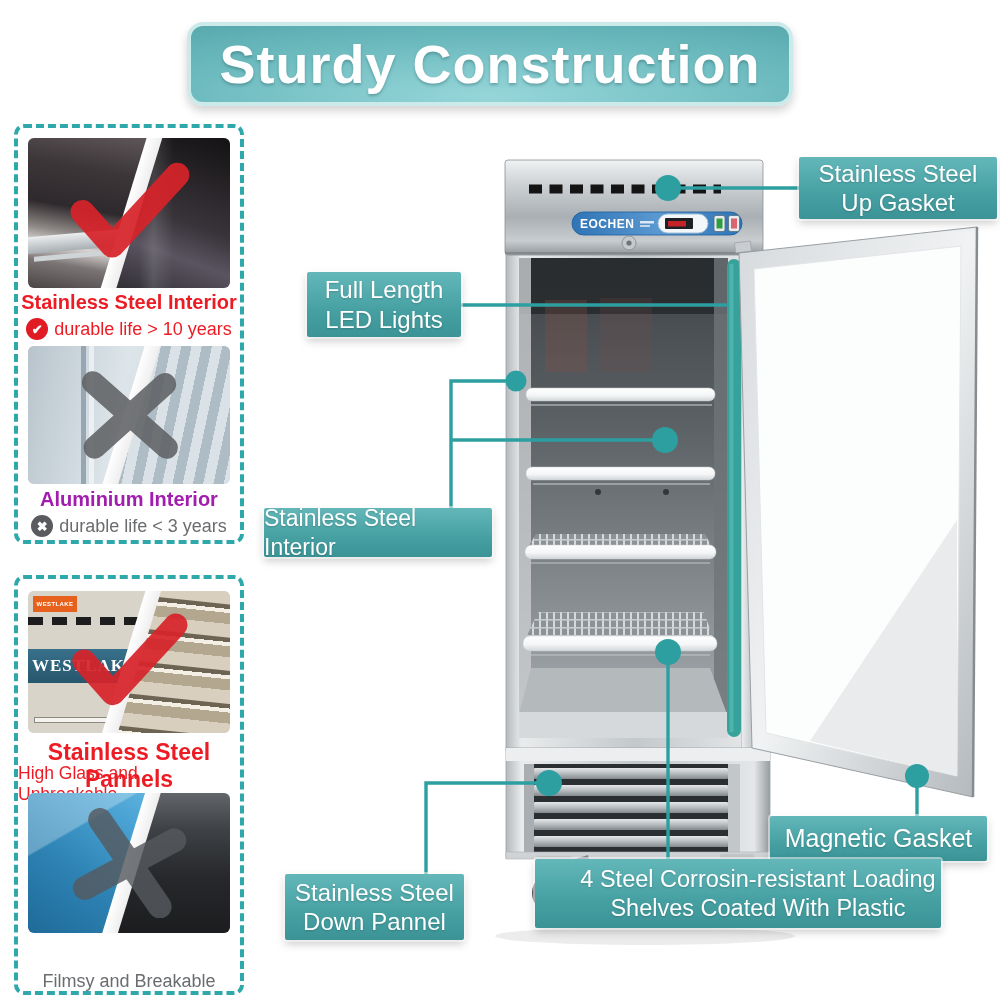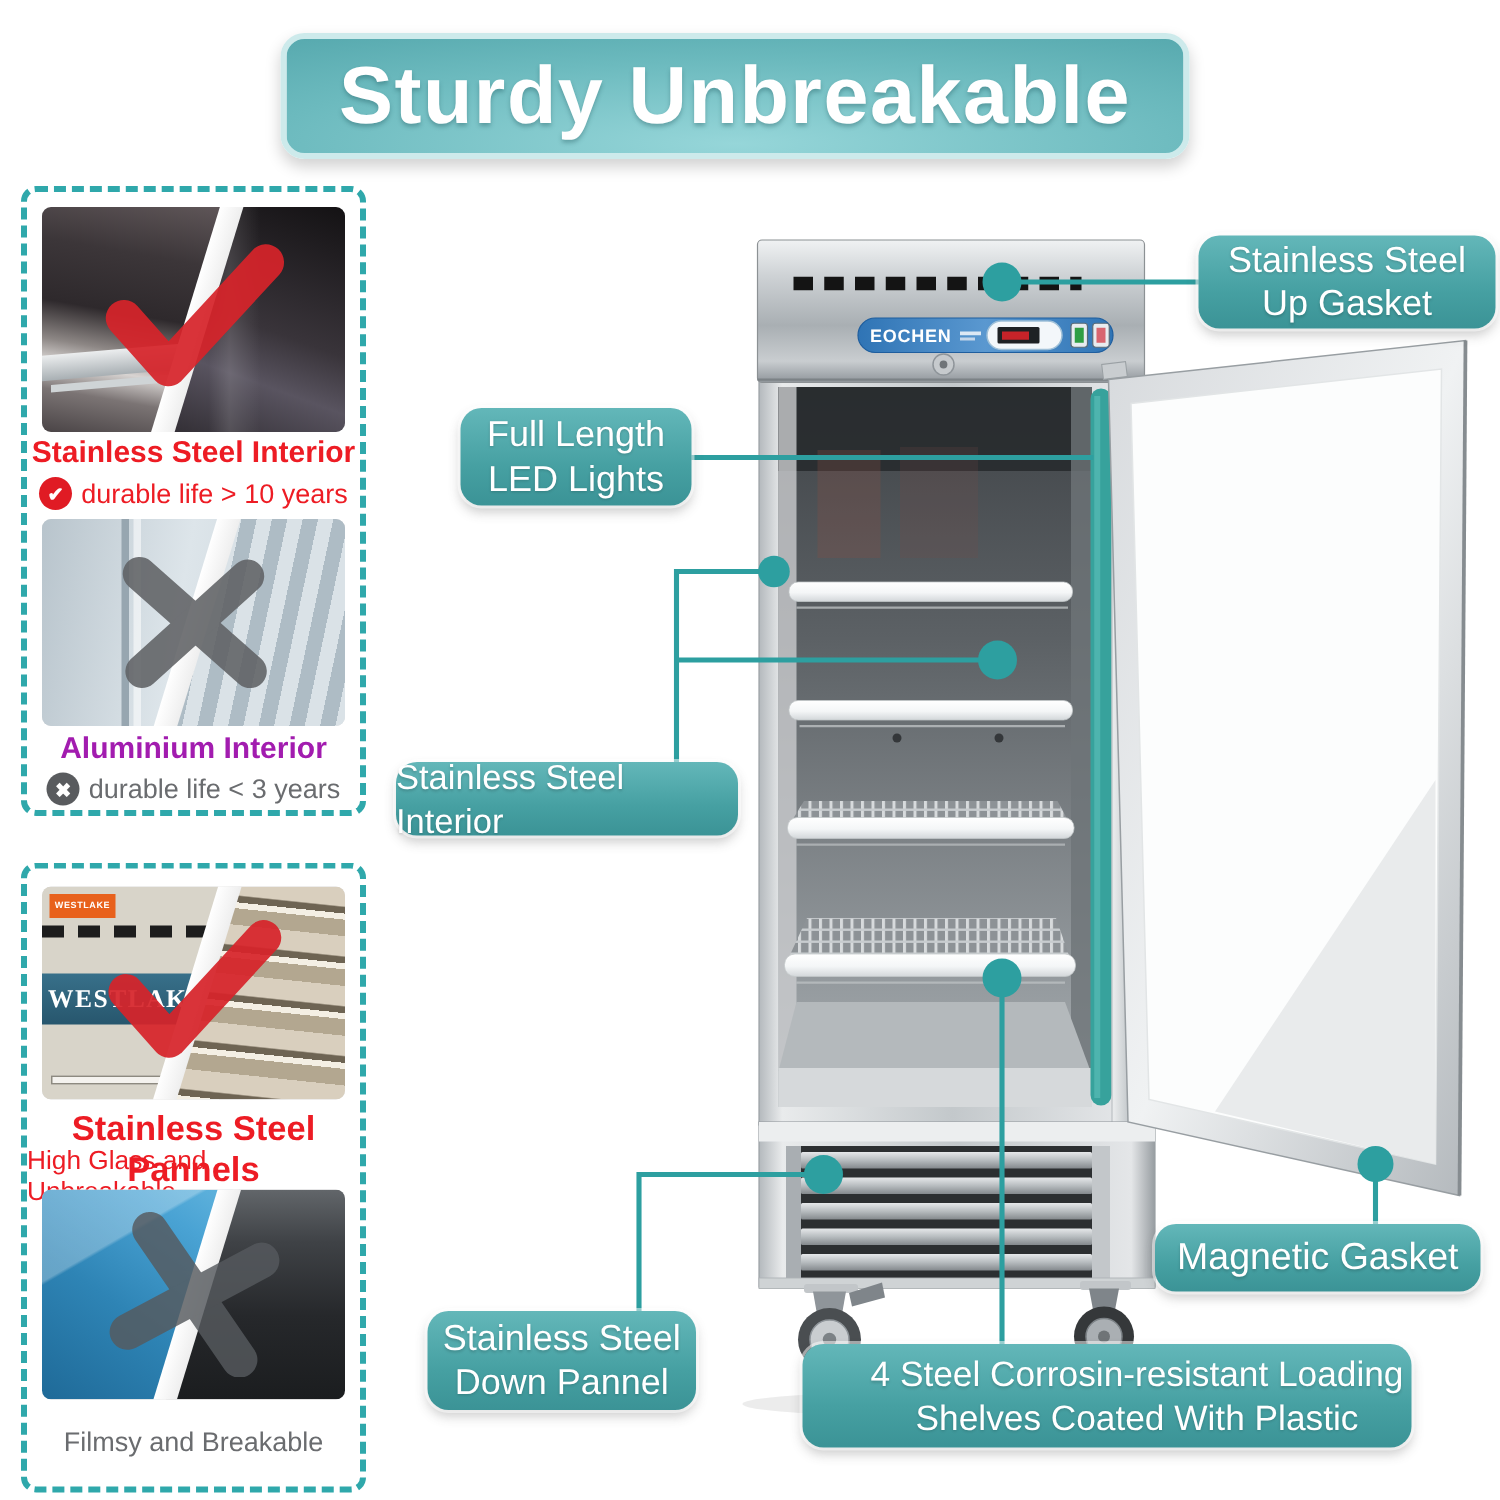--- a/index.html
+++ b/index.html
@@ -87,7 +87,7 @@
 <div id="stage">
 
   <div id="banner">
-    <span>Sturdy Unbreakable</span>
+    <span>Sturdy Construction</span>
   </div>
 
   <div id="panel1" class="cmp-panel">

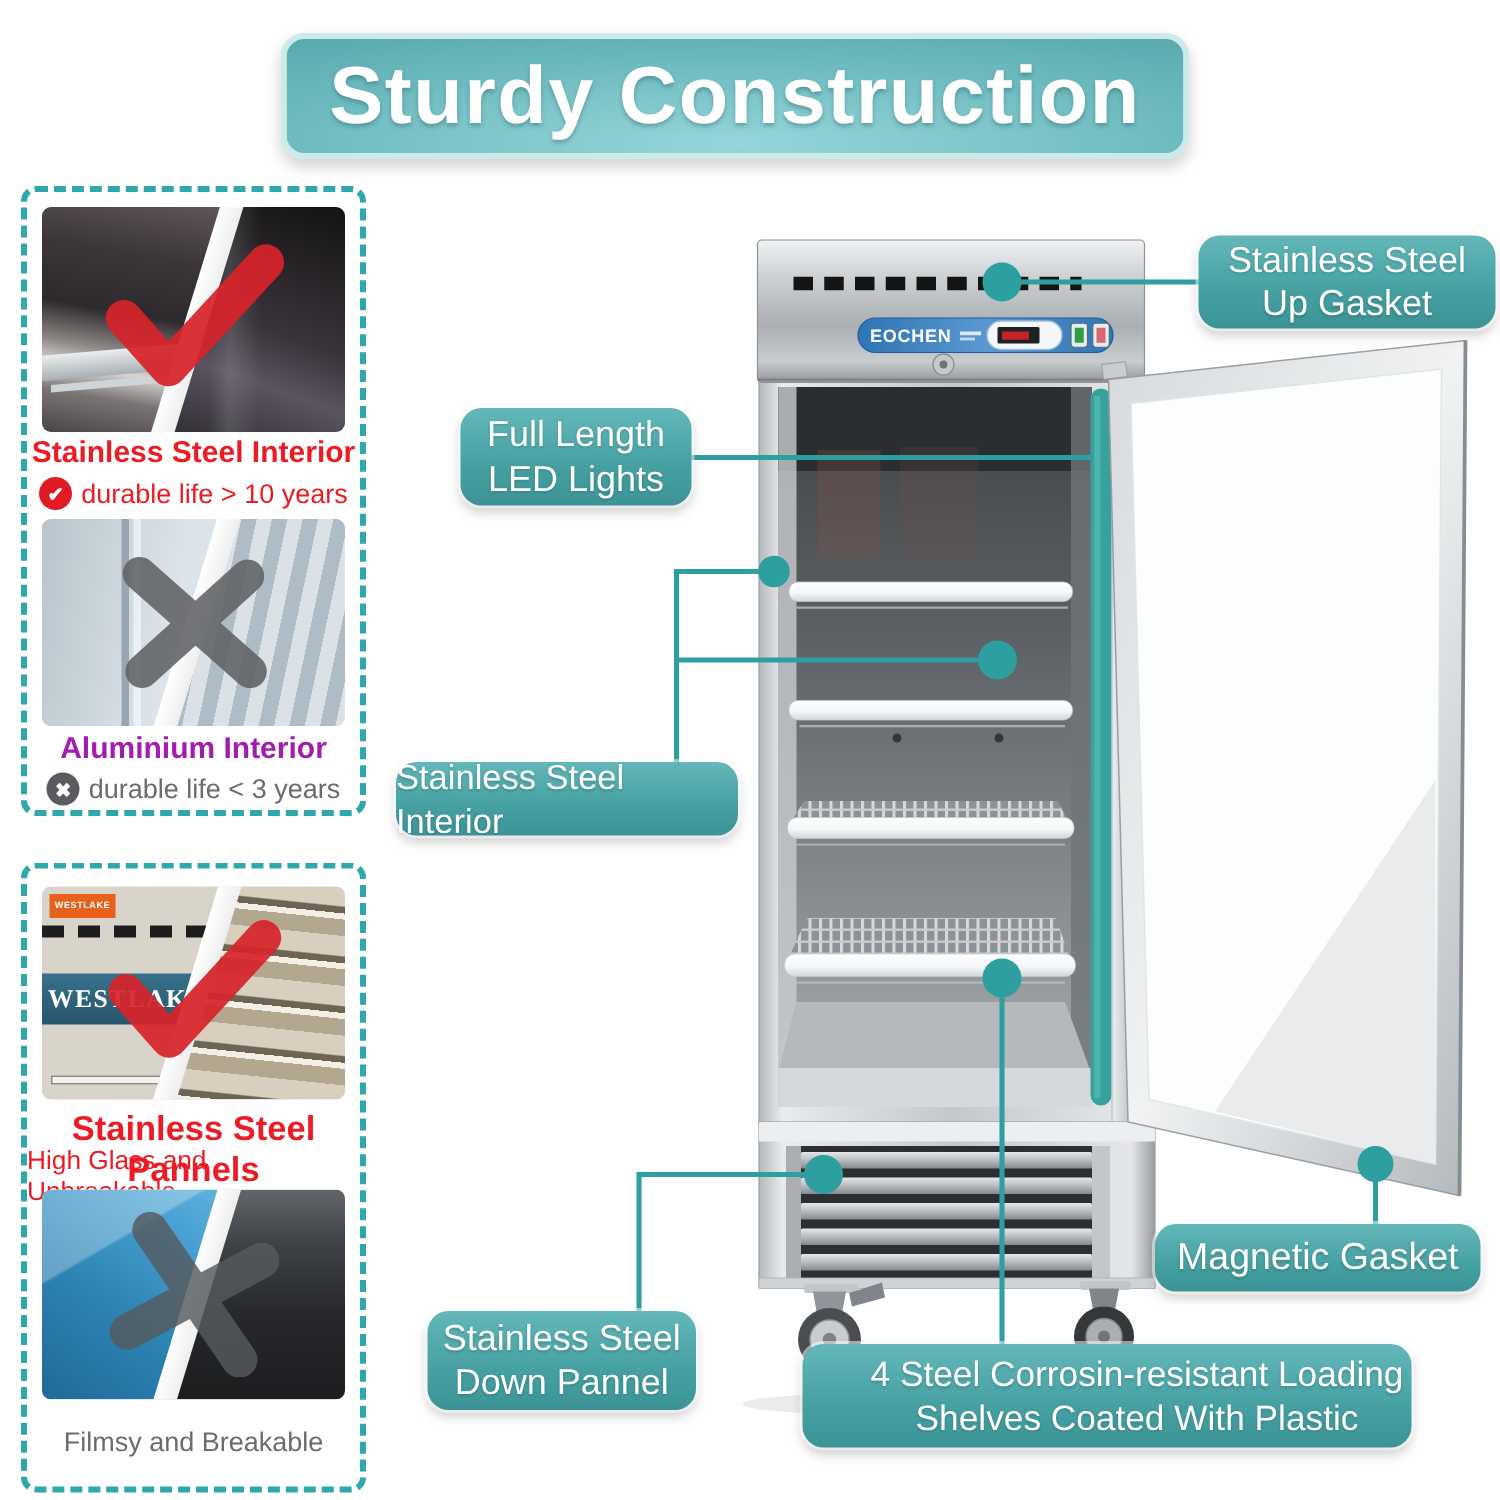--- a/index.html
+++ b/index.html
@@ -68,7 +68,7 @@
     color:#fff;font-size:13px;font-weight:bold;flex:0 0 auto;}
   .mini.check{background:#e01b24;} .mini.cross{background:#595b5e;}
   
-  .callout{position:absolute;box-sizing:border-box;border-radius:14px;color:#fff;
+  .callout{position:absolute;box-sizing:border-box;border-radius:2px;color:#fff;
     background:linear-gradient(180deg,#63b7b9 0%,#46a0a2 60%,#3b9396 100%);
     box-shadow:0 0 0 2px rgba(255,255,255,.5),0 4px 8px rgba(70,70,70,.28);
     display:flex;flex-direction:column;align-items:center;justify-content:center;

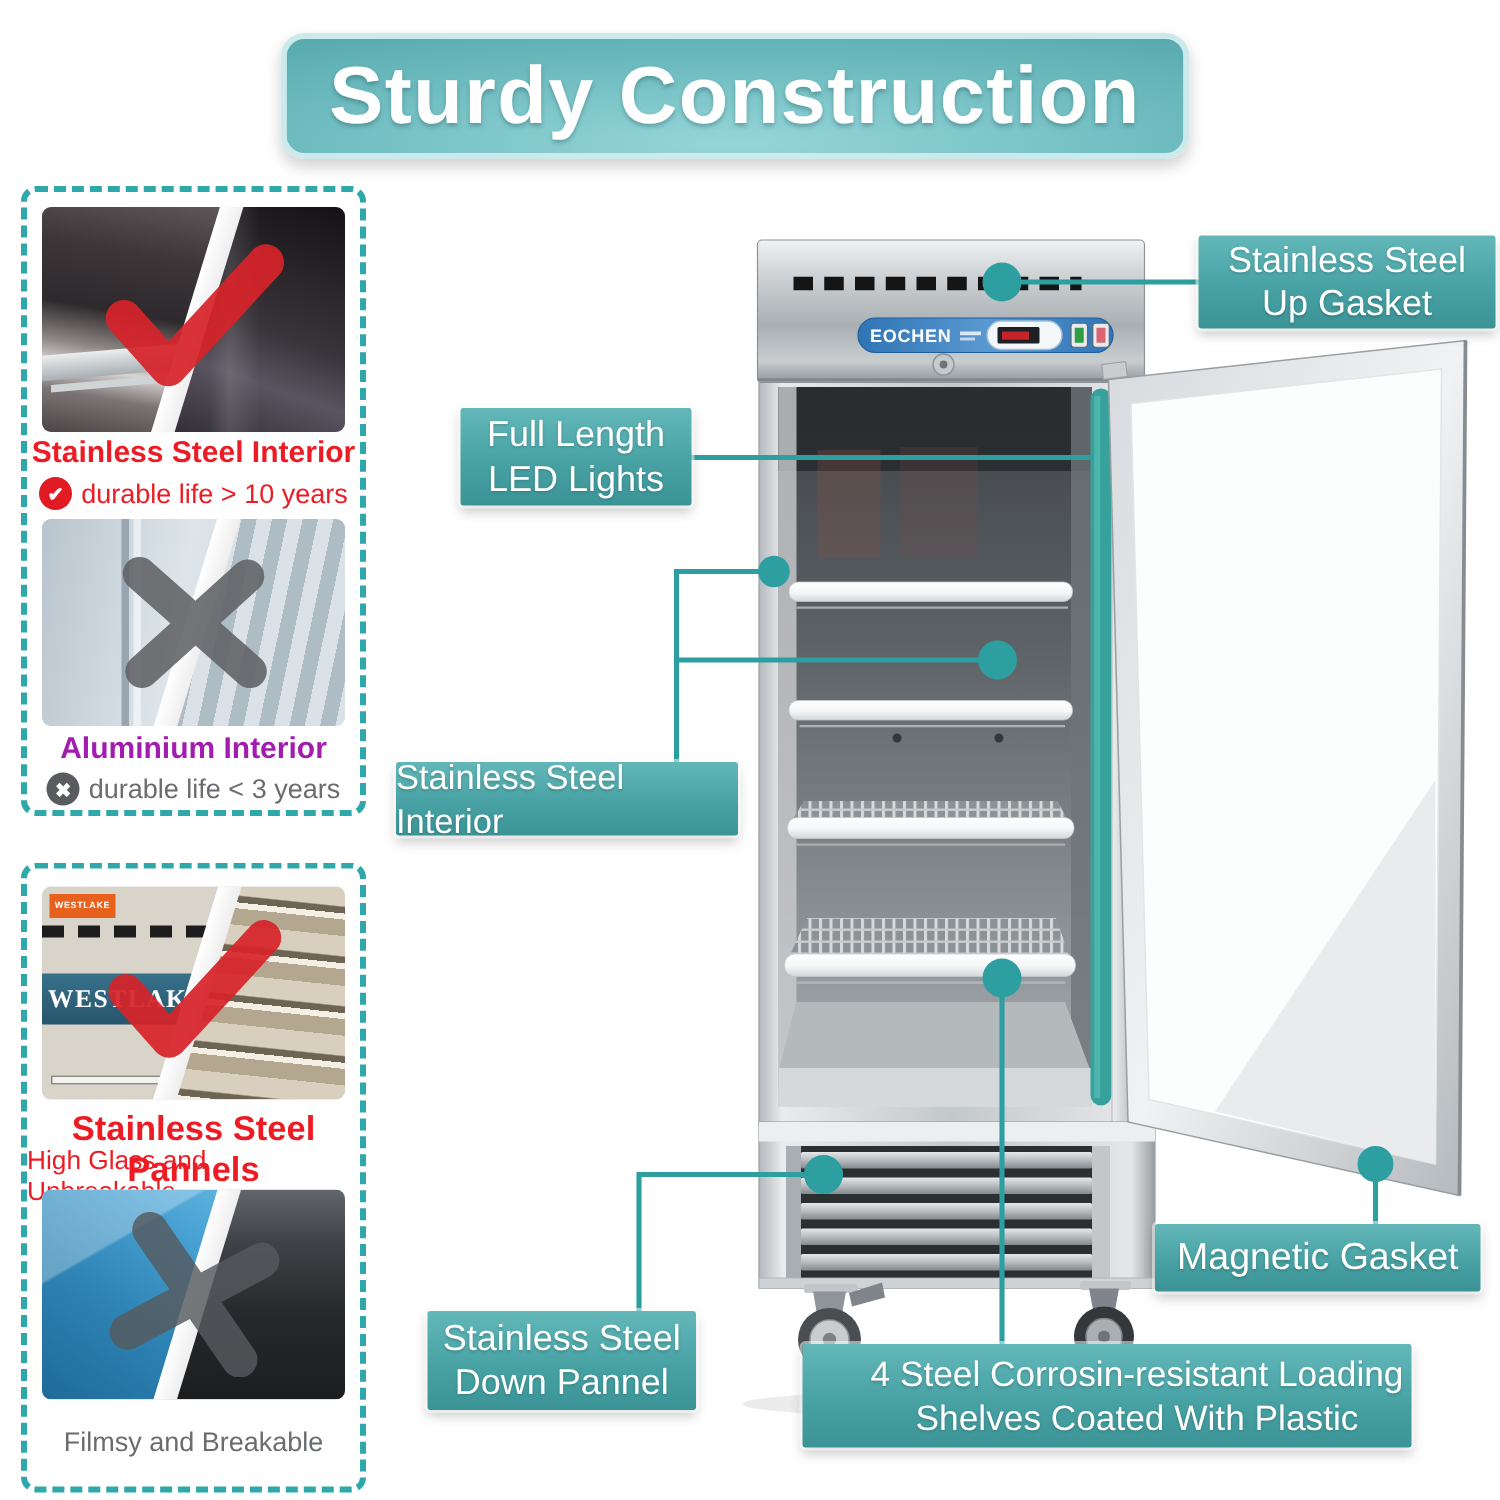--- a/index.html
+++ b/index.html
@@ -78,7 +78,7 @@
   #co-int{left:264px;top:508px;width:228px;height:49px;font-size:23px;}
   #co-gas{left:770px;top:816px;width:217px;height:45px;font-size:25px;}
   #co-down{left:285px;top:874px;width:179px;height:66px;font-size:24px;}
-  #co-shelves{left:535px;top:896px;width:406px;height:69px;font-size:23.5px;padding-left:40px;}
+  #co-shelves{left:535px;top:859px;width:406px;height:69px;font-size:23.5px;padding-left:40px;}
   #scene{position:absolute;left:0;top:0;width:1000px;height:1000px;z-index:2;}
 </style>
 </head>

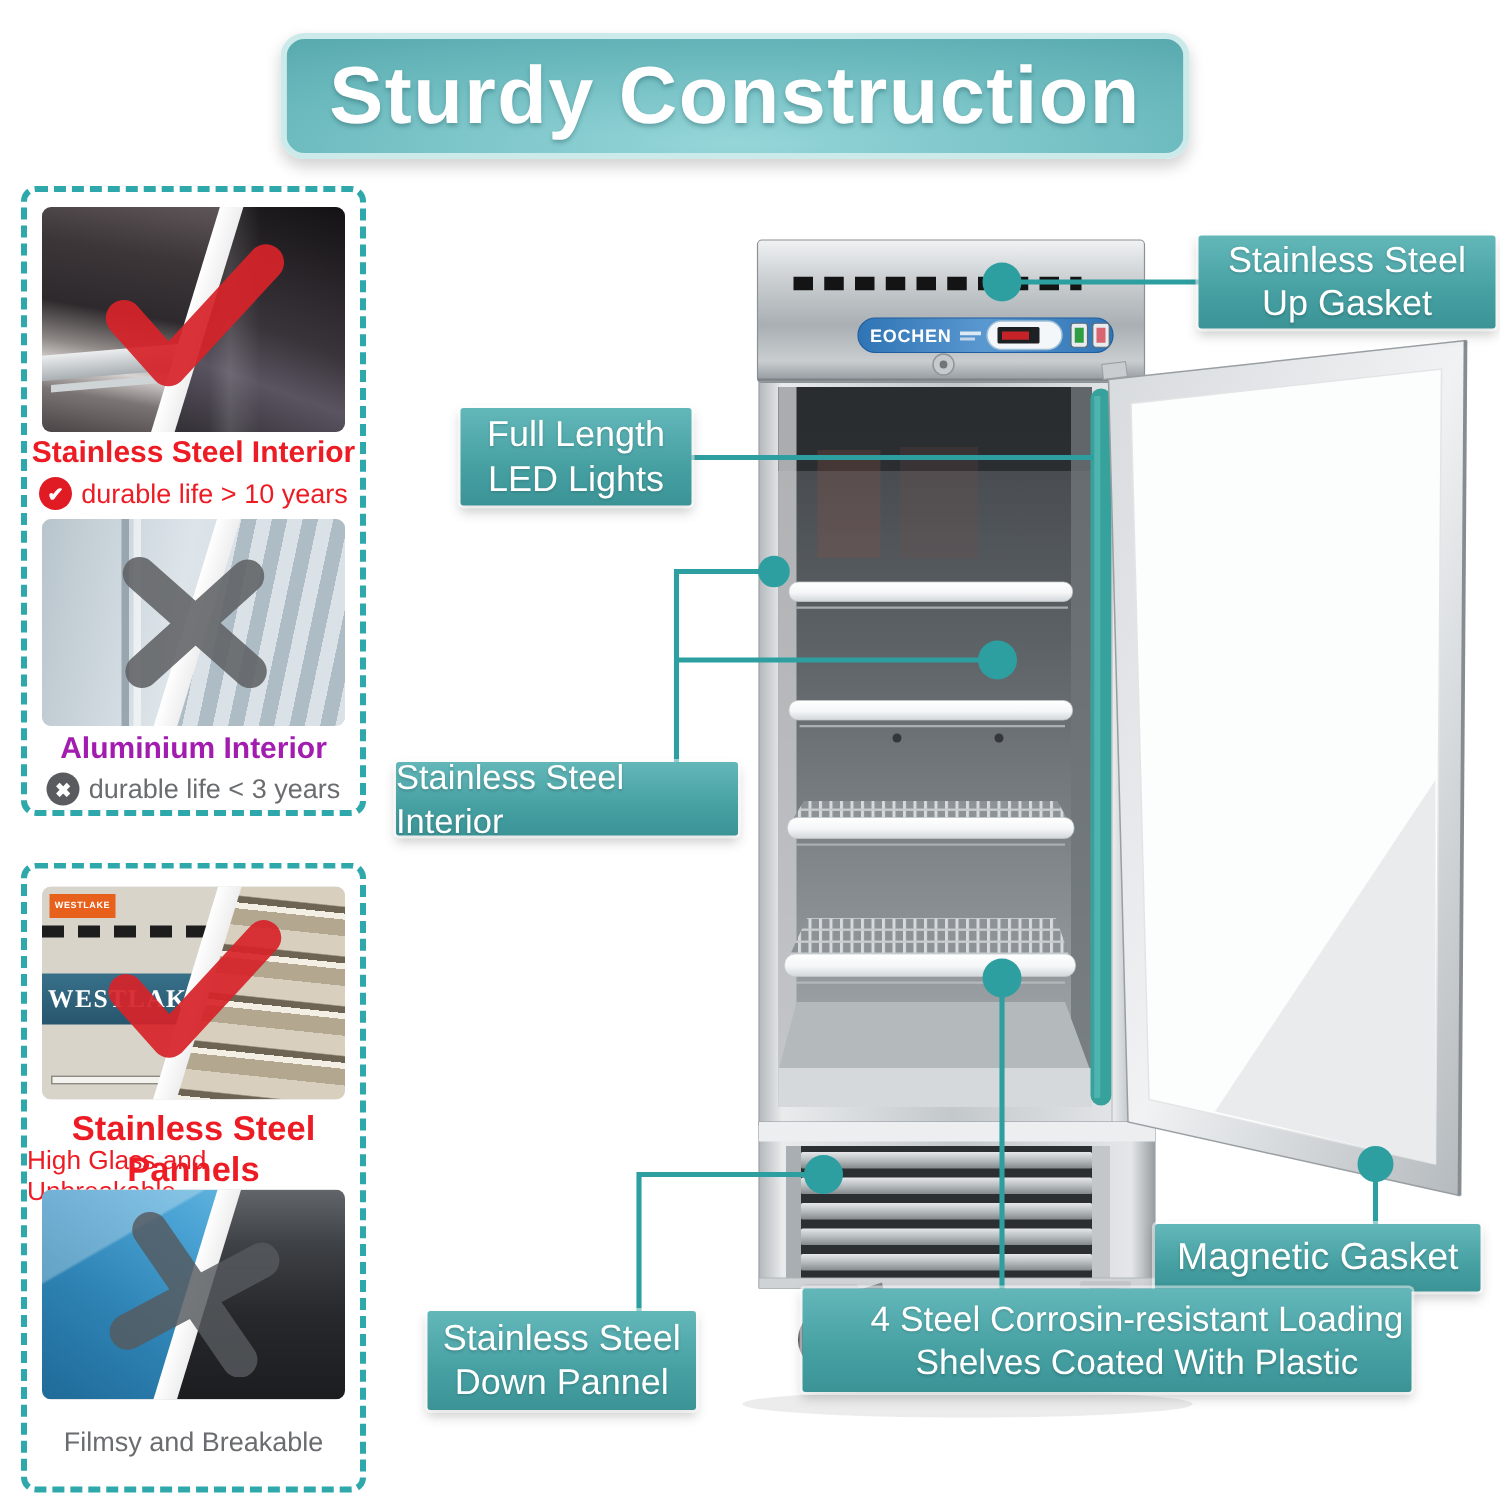--- a/index.html
+++ b/index.html
@@ -158,7 +158,7 @@
         </g>
       </svg>
     </div>
-    <div class="sub gray" style="top:372px">
+    <div class="sub gray" style="top:392px">
       <span>Filmsy and Breakable</span>
     </div>
   </div>

